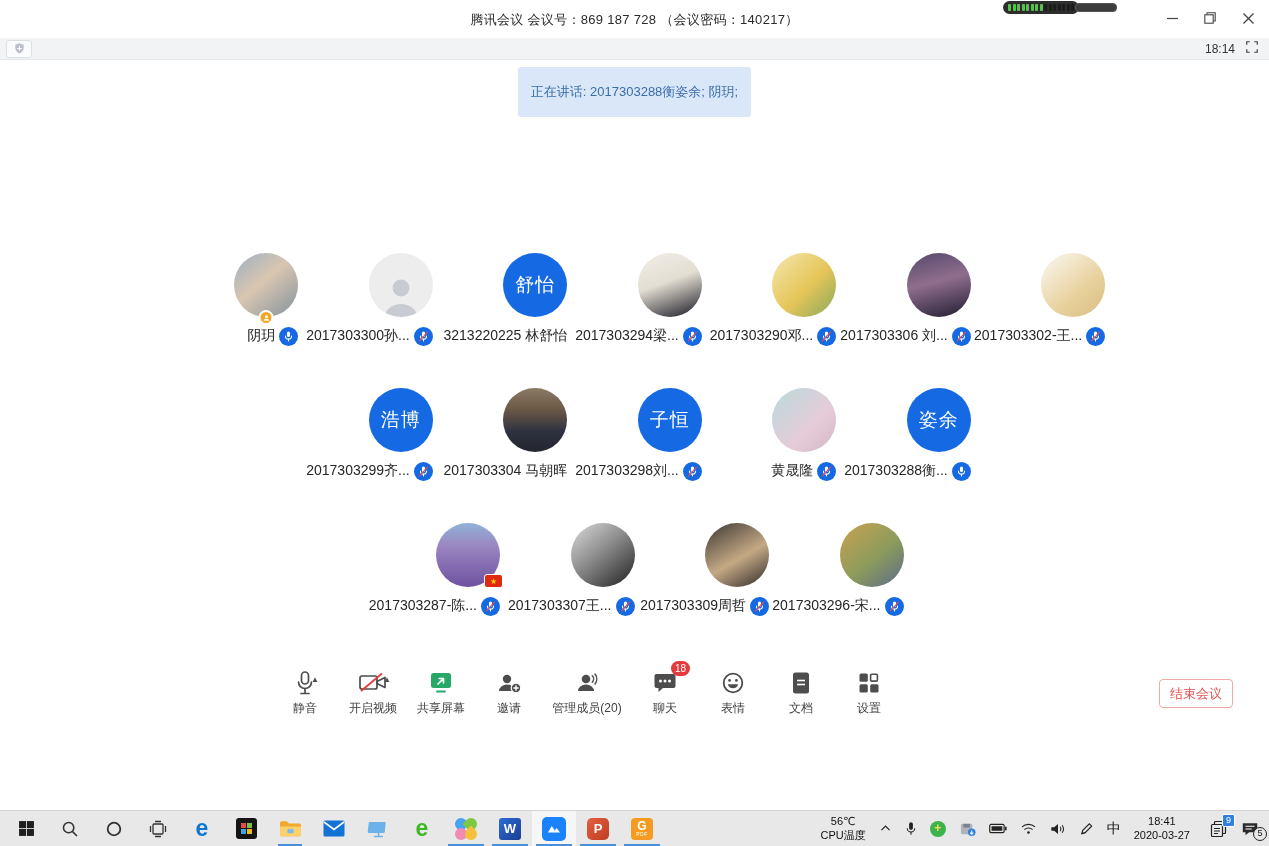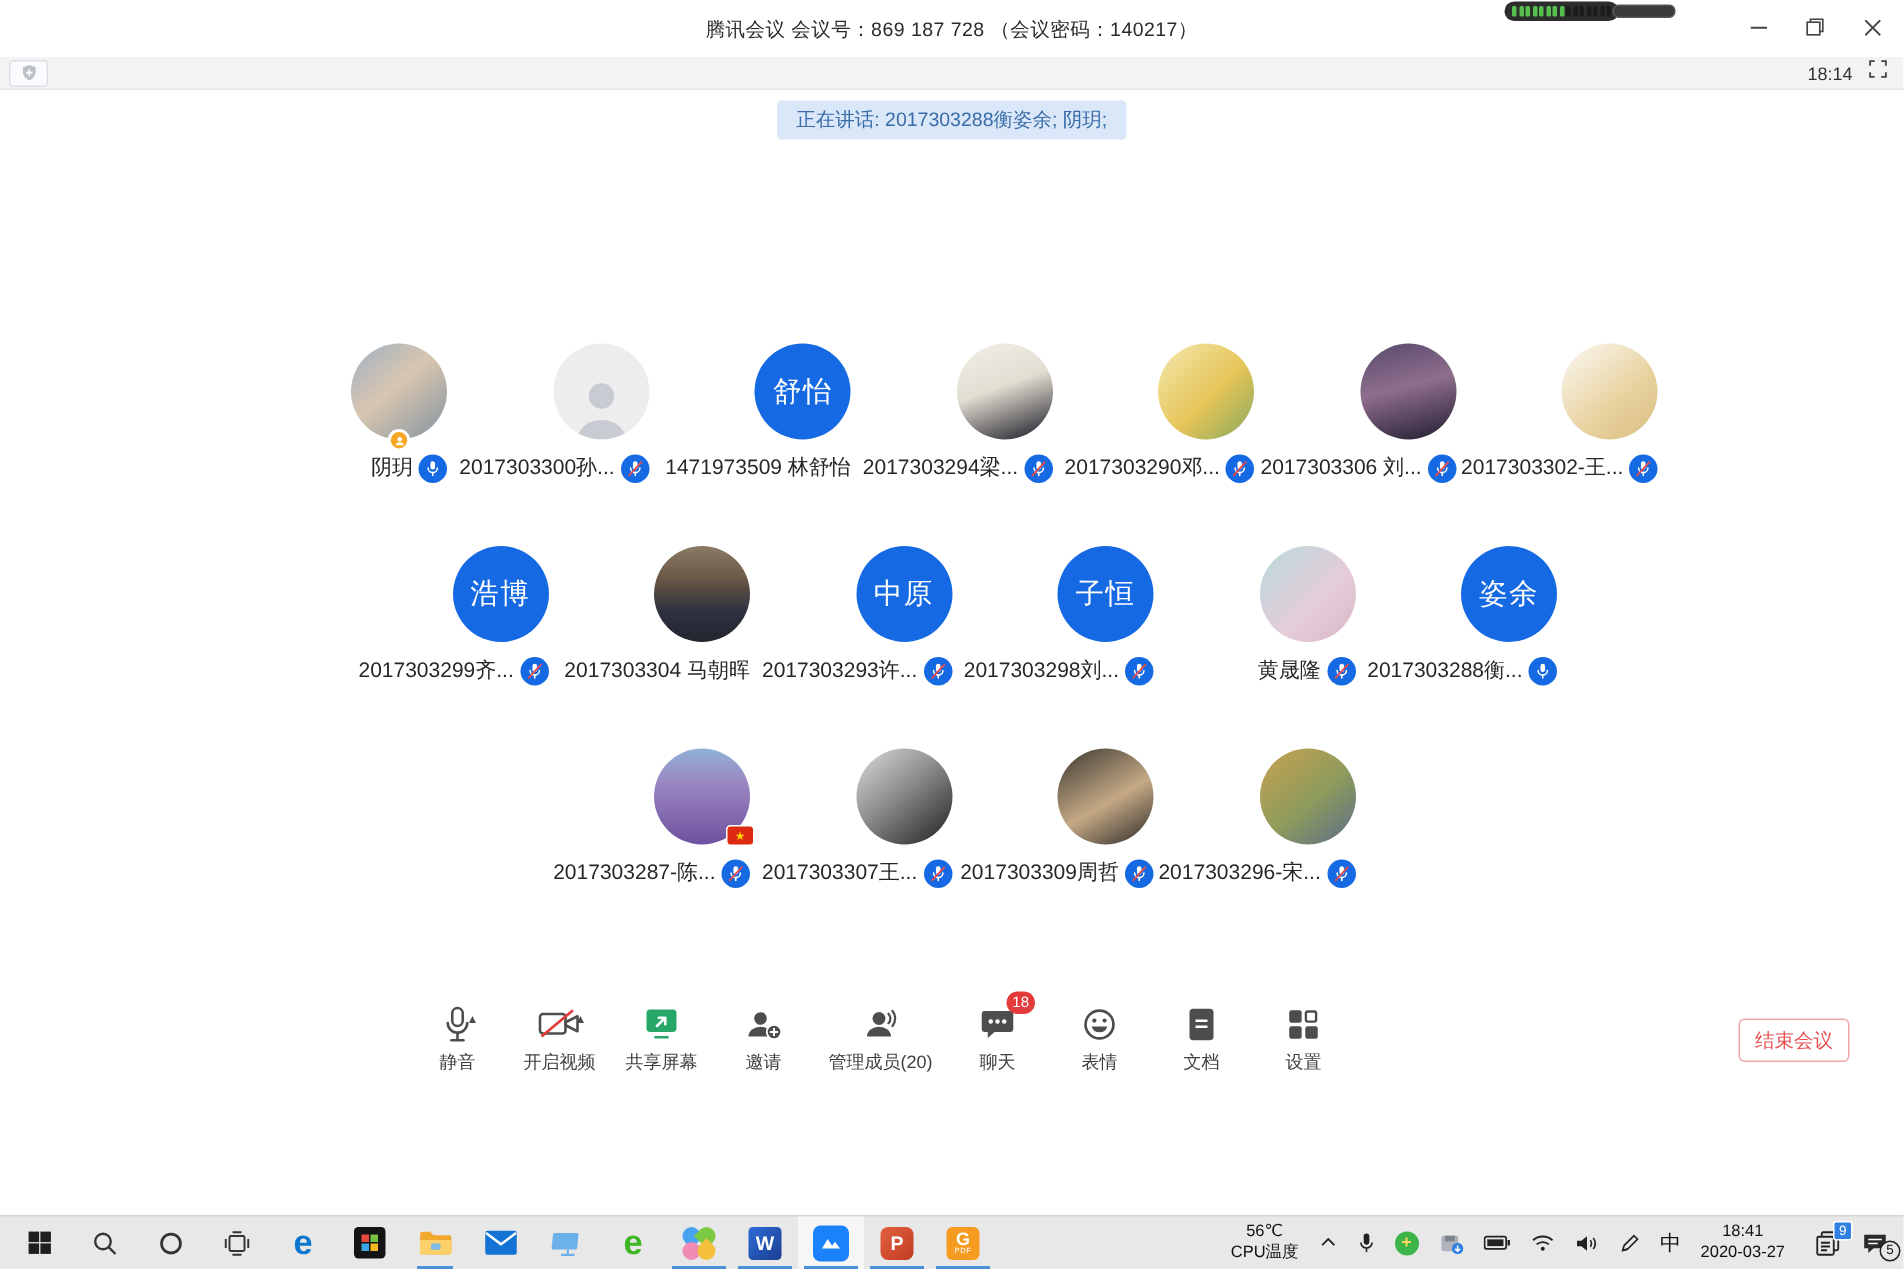--- a/index.html
+++ b/index.html
@@ -34,7 +34,7 @@
 
   
   .banner { margin:7px auto 0; width:fit-content; background:#d9e7f9; color:#3a6ca8;
-    font-size:13px; padding:4px 13px; border-radius:3px; }
+    font-size:13px; padding:16px 13px; border-radius:3px; }
 
   
   .grid { margin-top:136px; }

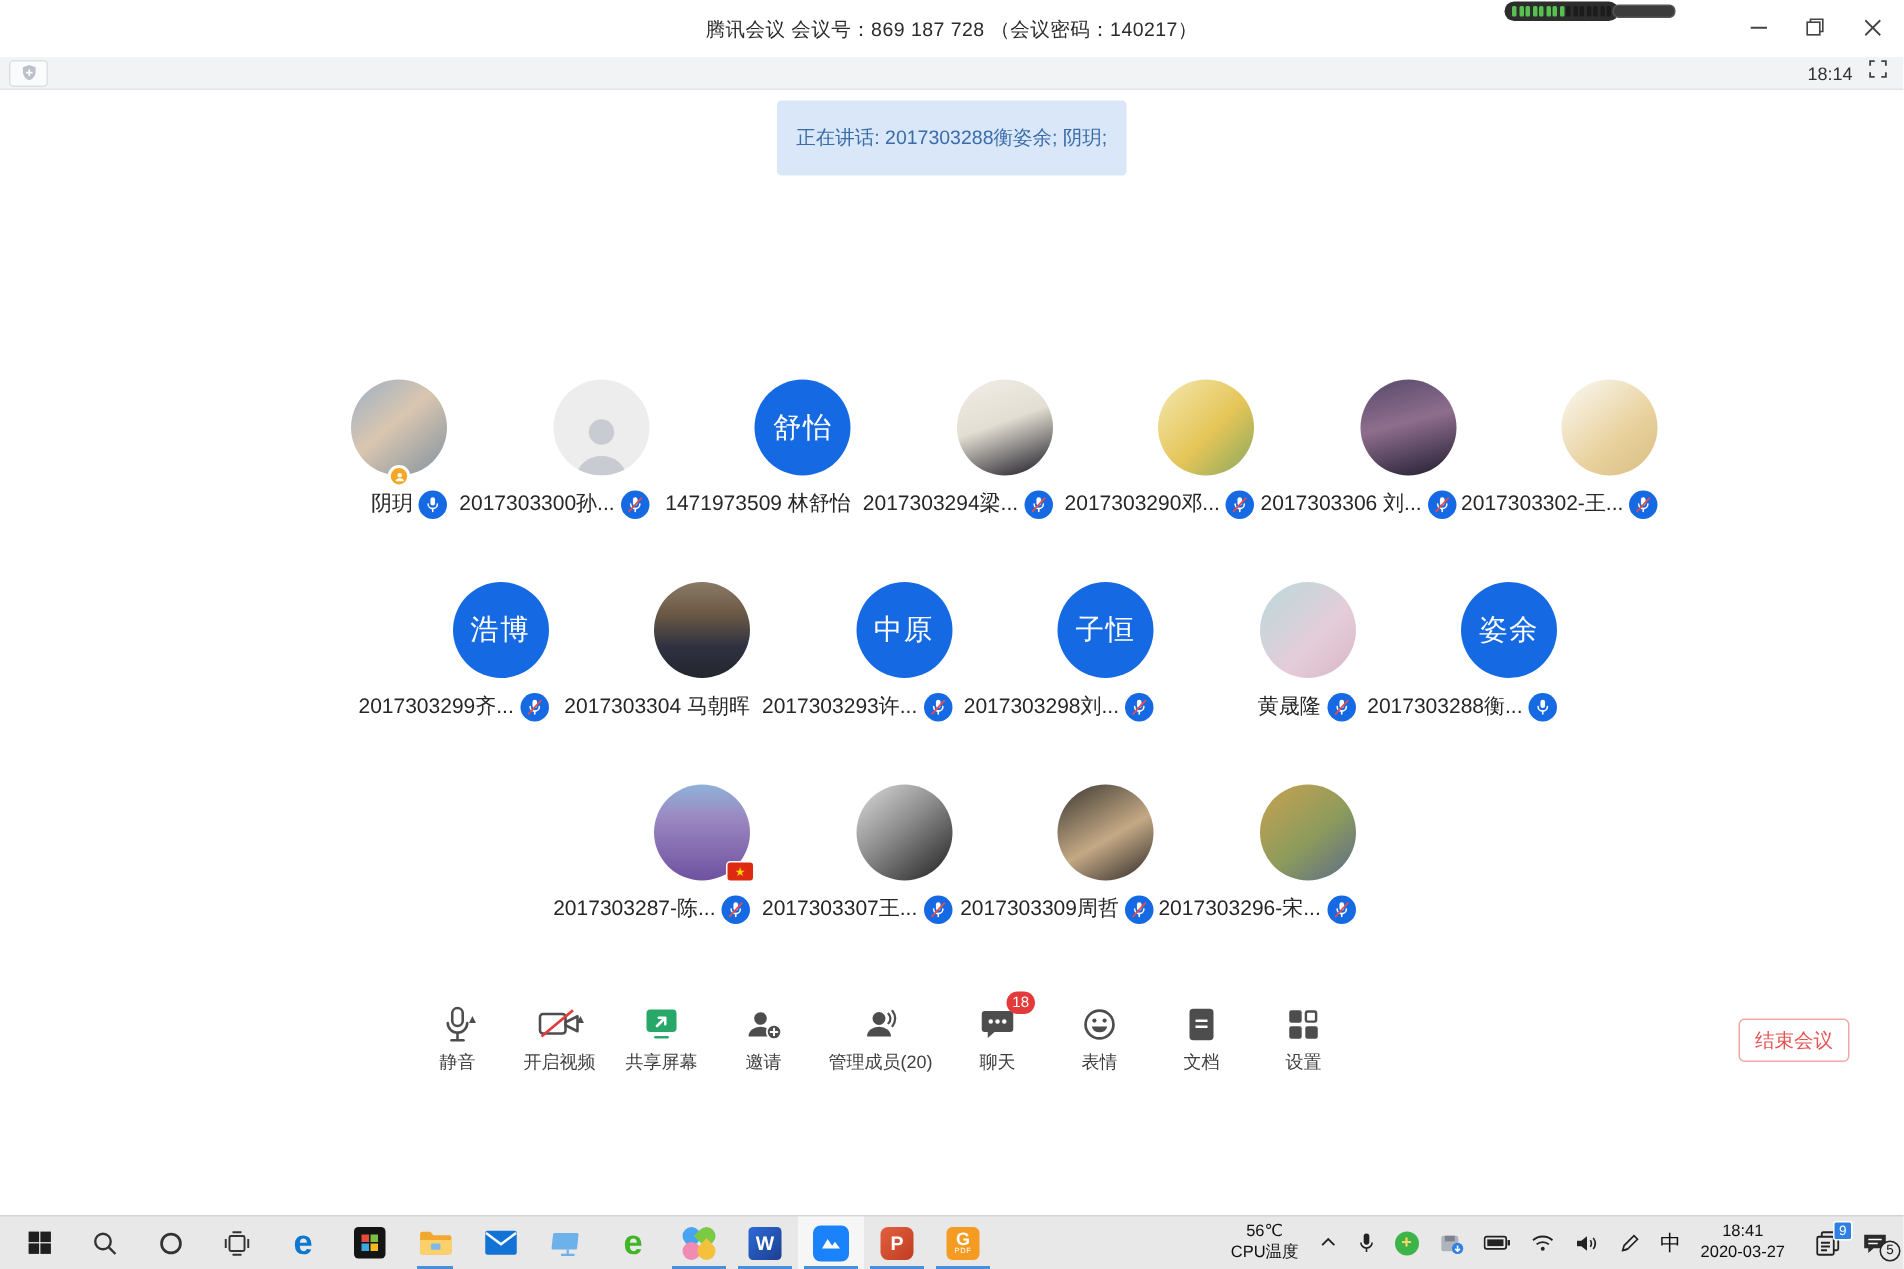--- a/index.html
+++ b/index.html
@@ -254,7 +254,7 @@
             <span>舒怡</span>
           </div>
         <div class="pname">
-            <span>1471973509 林舒怡</span>
+            <span>3213220225 林舒怡</span>
           </div>
       </div>
       <div class="tile">

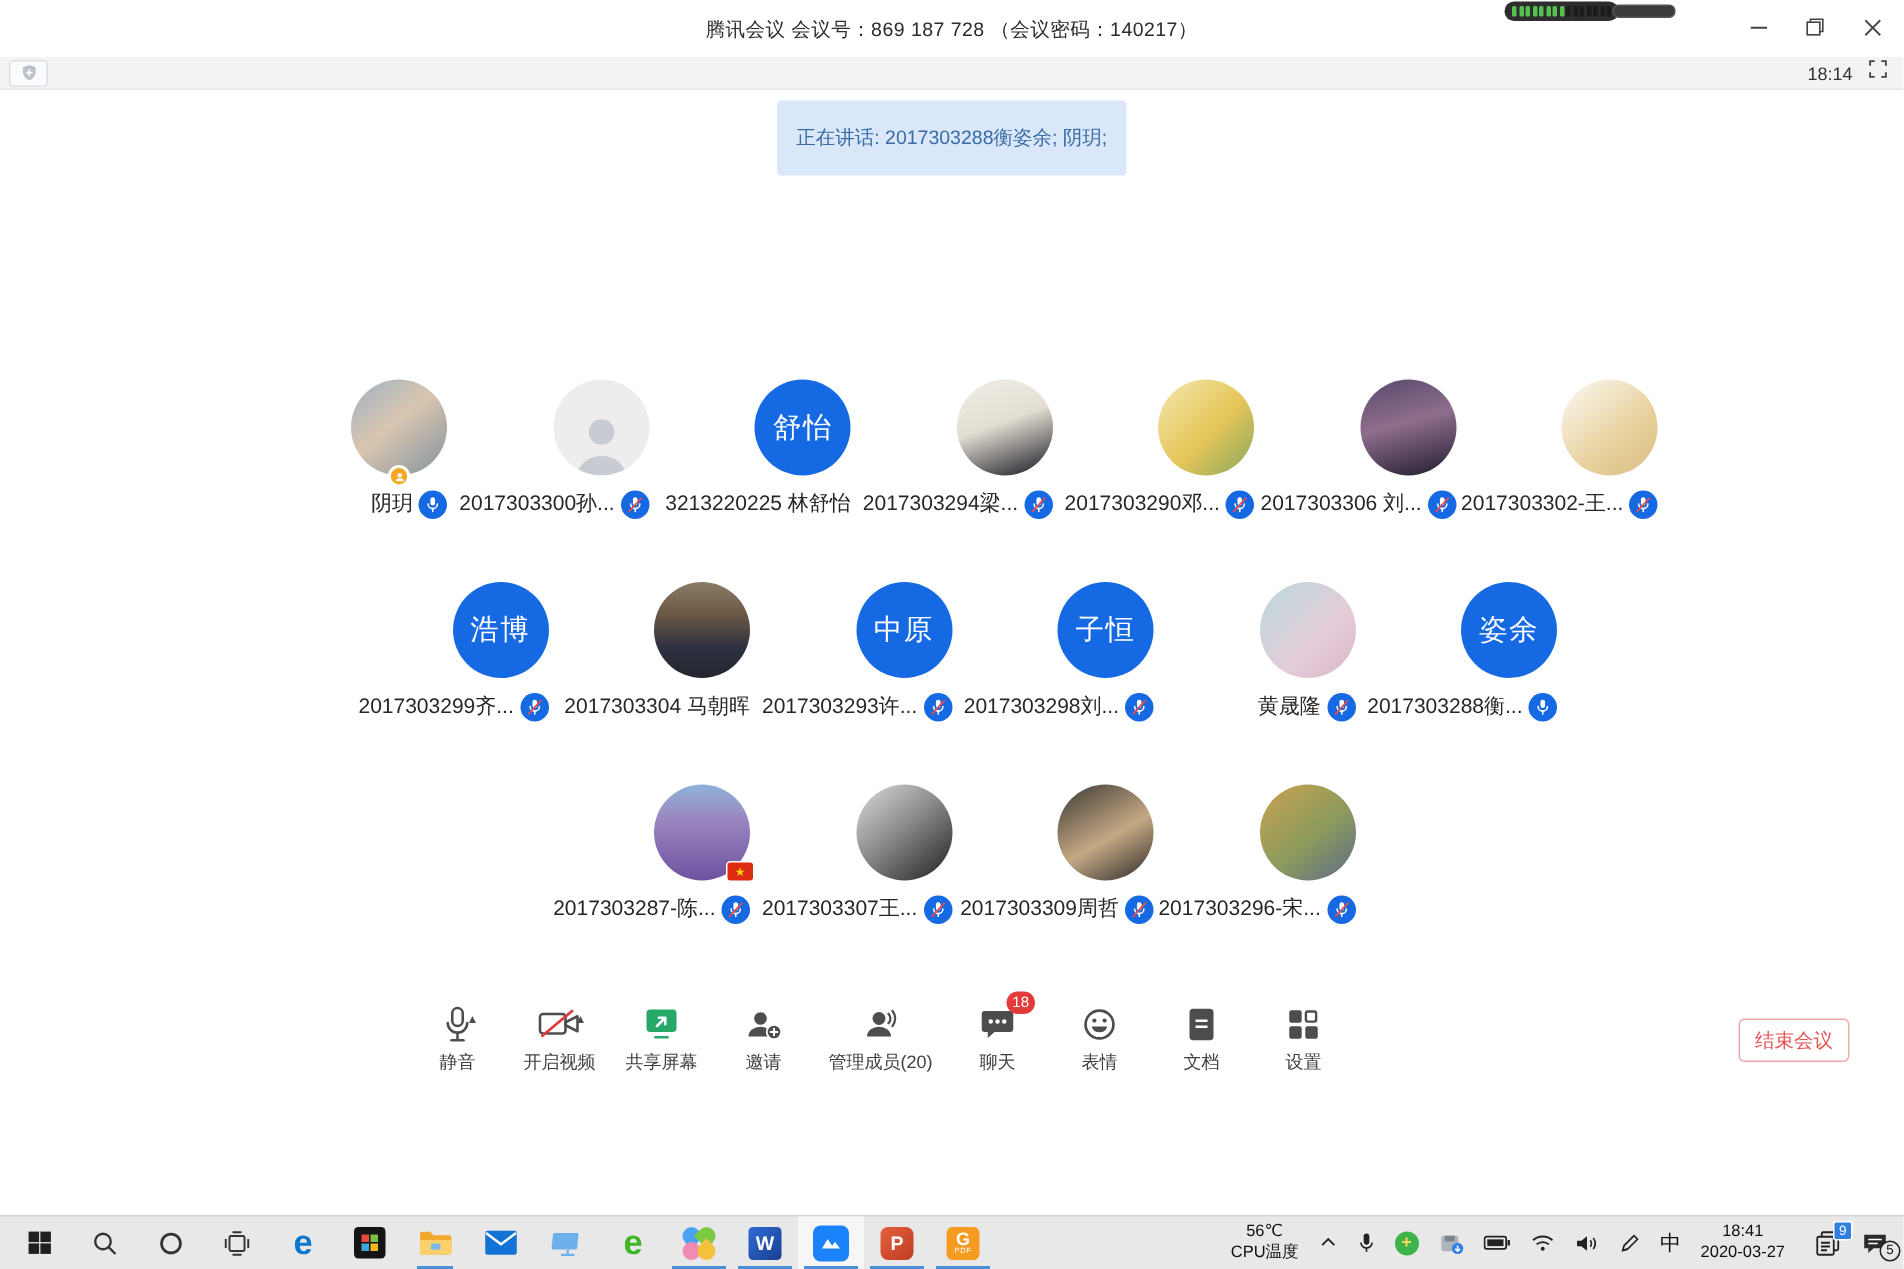--- a/index.html
+++ b/index.html
@@ -325,19 +325,6 @@
       </div>
       <div class="tile">
         <div class="avatar init">
-            <span>中原</span>
-          </div>
-        <div class="pname">
-            <span>2017303293许...</span>
-          <span class="mic">
-              <svg viewBox="0 0 16 16">
-                <use href="#sym-mic-off"></use>
-              </svg>
-            </span>
-          </div>
-      </div>
-      <div class="tile">
-        <div class="avatar init">
             <span>子恒</span>
           </div>
         <div class="pname">

